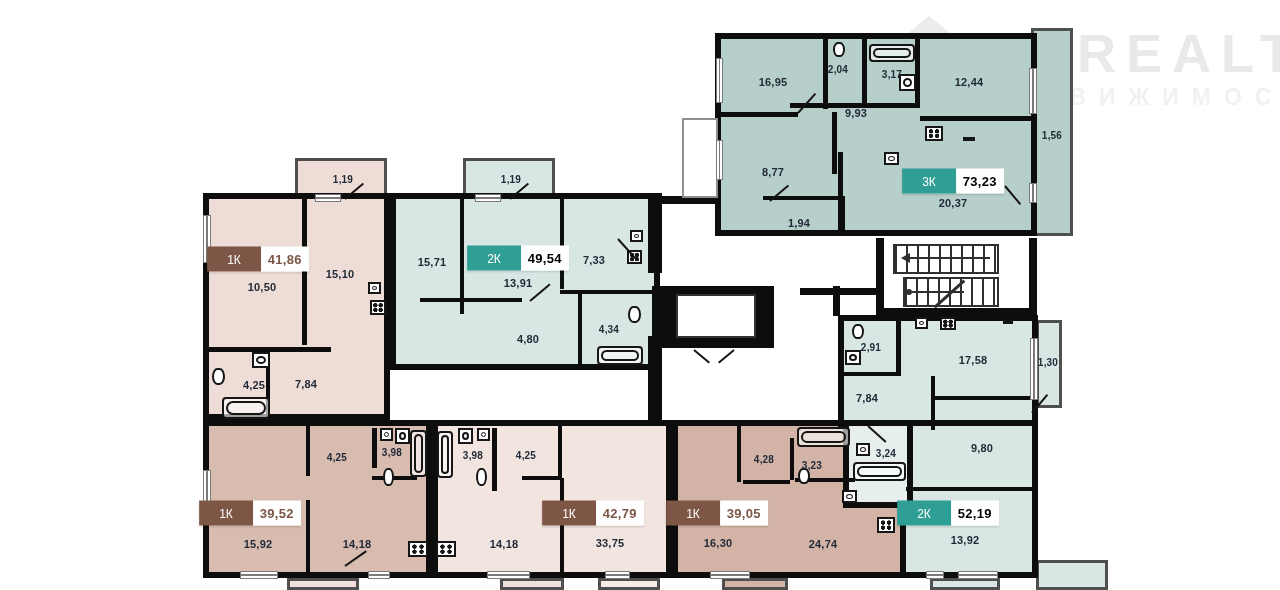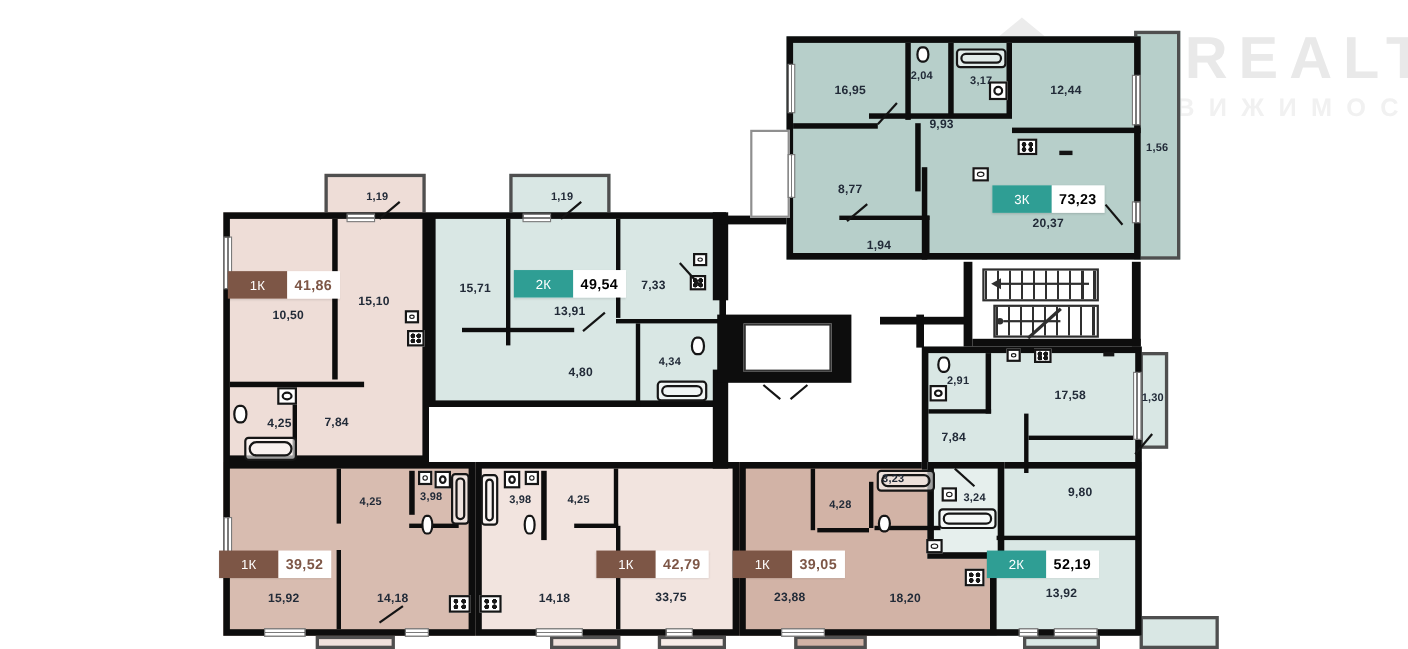--- a/index.html
+++ b/index.html
@@ -250,7 +250,7 @@
   <div class="lbl" style="left:610px;top:543px">33,75</div>
 
   <div class="lbl" style="left:764px;top:459px;font-size:10px">4,28</div>
-  <div class="lbl" style="left:812px;top:436px;font-size:10px">3,23</div>
+  <div class="lbl" style="left:812px;top:465px;font-size:10px">3,23</div>
   <div class="lbl" style="left:718px;top:543px">23,88</div>
   <div class="lbl" style="left:823px;top:544px">18,20</div>
 

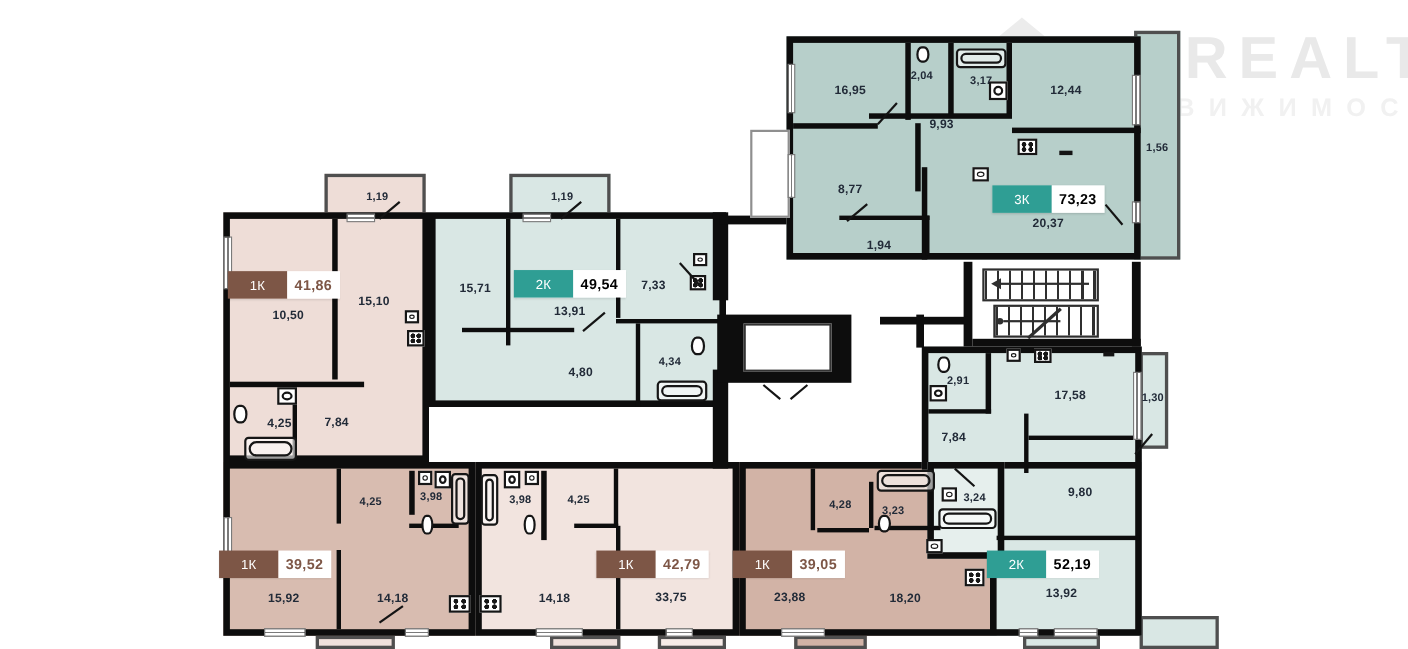--- a/index.html
+++ b/index.html
@@ -251,7 +251,7 @@
 
   <div class="lbl" style="left:764px;top:459px;font-size:10px">4,28</div>
   <div class="lbl" style="left:812px;top:465px;font-size:10px">3,23</div>
-  <div class="lbl" style="left:718px;top:543px">23,88</div>
+  <div class="lbl" style="left:718px;top:543px">16,30</div>
   <div class="lbl" style="left:823px;top:544px">18,20</div>
 
   <div class="badge teal" style="left:953px;top:181px">

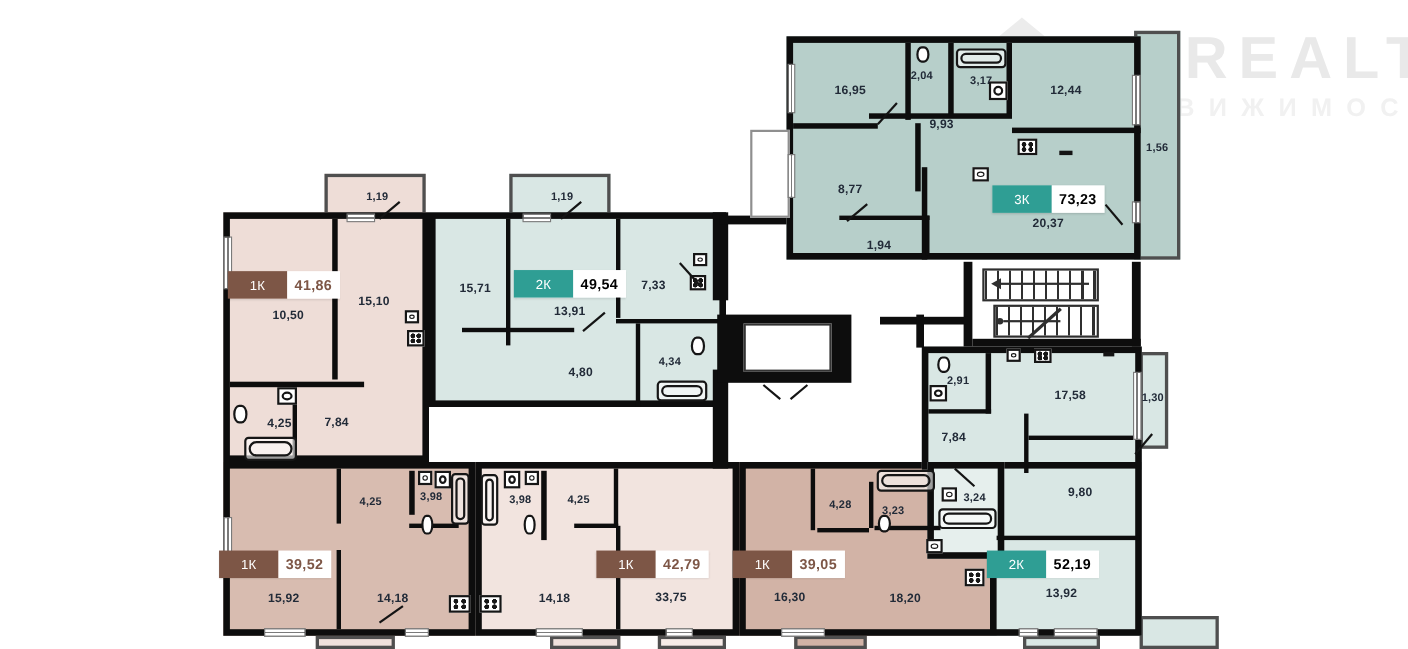--- a/index.html
+++ b/index.html
@@ -252,7 +252,7 @@
   <div class="lbl" style="left:764px;top:459px;font-size:10px">4,28</div>
   <div class="lbl" style="left:812px;top:465px;font-size:10px">3,23</div>
   <div class="lbl" style="left:718px;top:543px">16,30</div>
-  <div class="lbl" style="left:823px;top:544px">18,20</div>
+  <div class="lbl" style="left:823px;top:544px">24,74</div>
 
   <div class="badge teal" style="left:953px;top:181px">
     <span class="t">3К</span>

